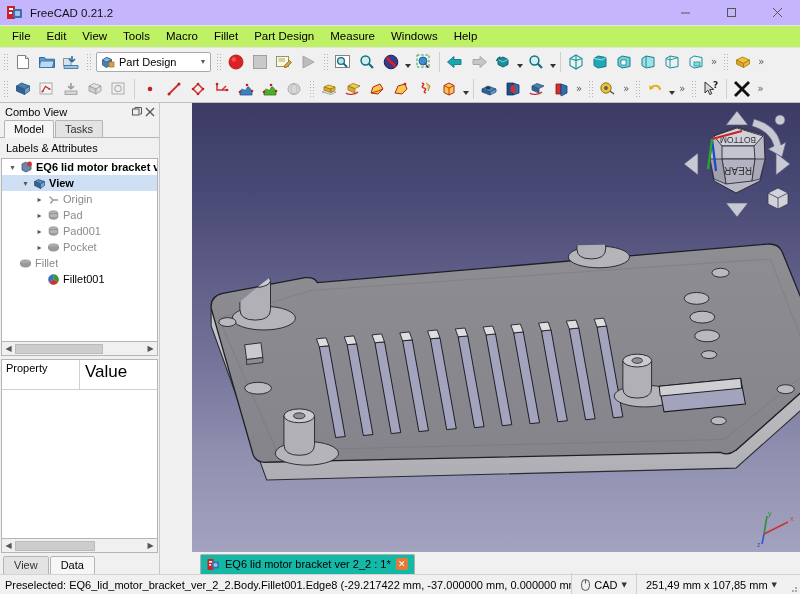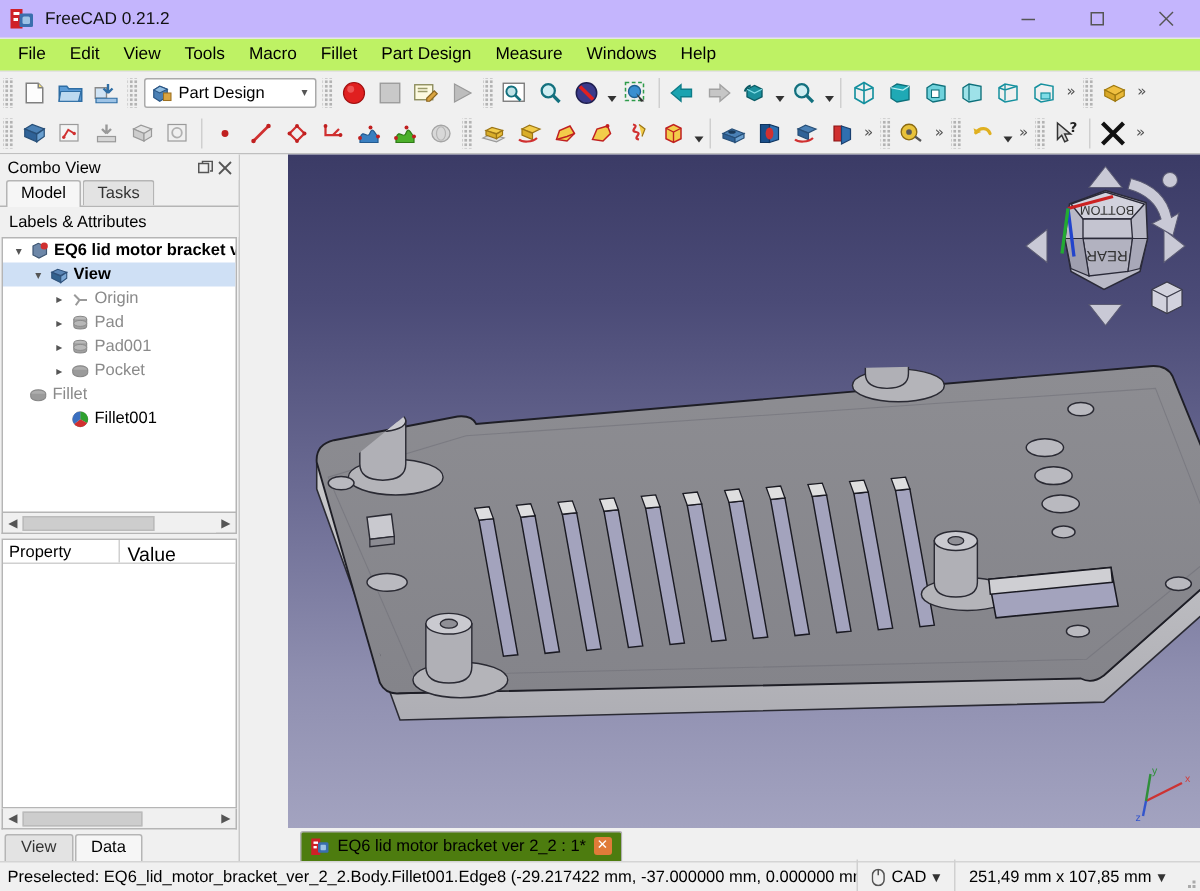--- a/index.html
+++ b/index.html
@@ -112,7 +112,7 @@
              border:1px solid #bbb; }
   .propbox { flex:0 0 180px; background:#fff; border:1px solid #b5b5b5; margin:3px 1px 0 1px;
              display:flex; flex-direction:column; overflow:hidden; }
-  .prophdr { height:16px; display:flex; border-bottom:1px solid #d0d0d0; background:#fff; }
+  .prophdr { height:30px; display:flex; border-bottom:1px solid #d0d0d0; background:#fff; }
   .prophdr .c1 { width:78px; flex:0 0 78px; font-size:11px; padding:2px 0 0 4px;
                  border-right:1px solid #d0d0d0; }
   .prophdr .c2 { flex:1 1 auto; font-size:13px; padding:2px 0 0 5px; }

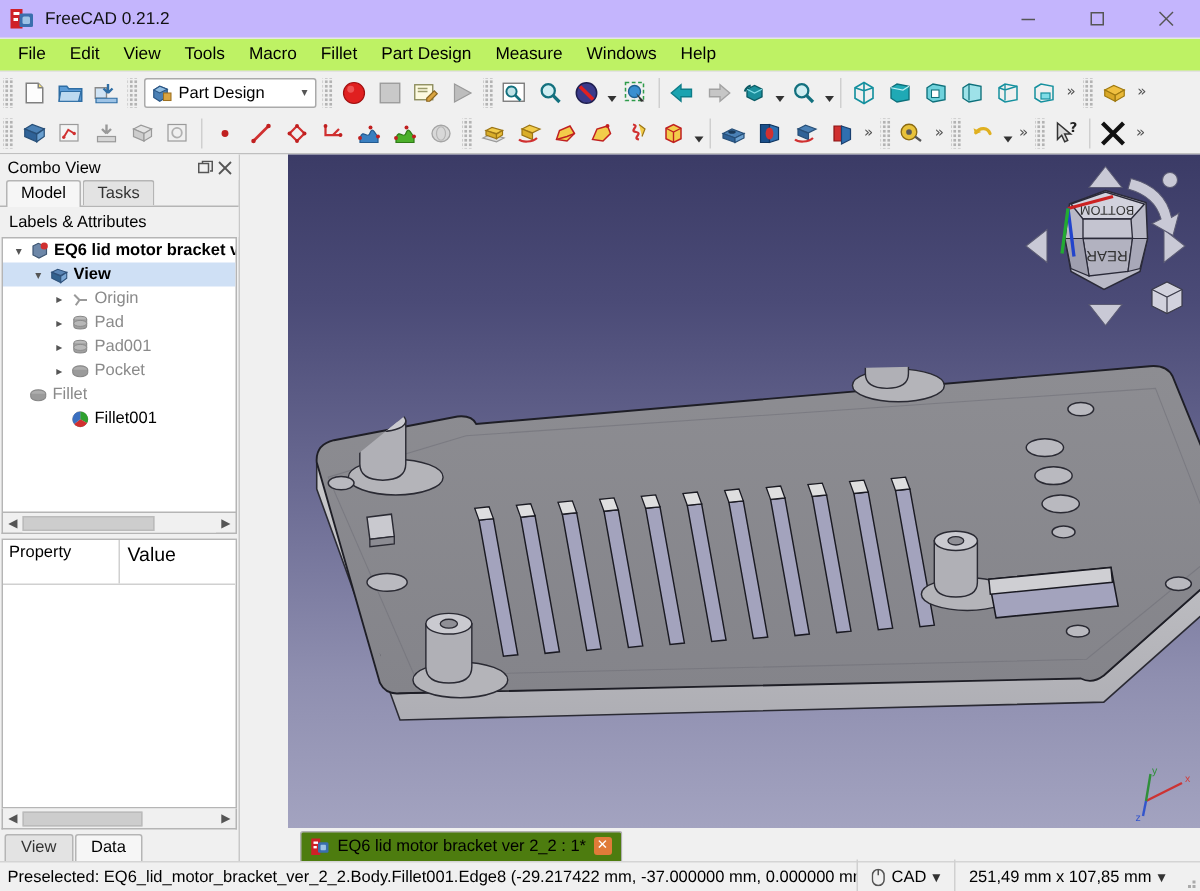--- a/index.html
+++ b/index.html
@@ -115,7 +115,7 @@
   .prophdr { height:30px; display:flex; border-bottom:1px solid #d0d0d0; background:#fff; }
   .prophdr .c1 { width:78px; flex:0 0 78px; font-size:11px; padding:2px 0 0 4px;
                  border-right:1px solid #d0d0d0; }
-  .prophdr .c2 { flex:1 1 auto; font-size:13px; padding:2px 0 0 5px; }
+  .prophdr .c2 { flex:1 1 auto; font-size:17px; padding:2px 0 0 5px; }
   .bottabs { height:18px; display:flex; align-items:flex-start; padding-left:3px; margin-top:3px; }
   .btab { font-size:11px; padding:2px 10px 3px 10px; border:1px solid #b5b5b5;
           background:#e3e3e3; border-radius:2px 2px 0 0; margin-right:1px; color:#333; }

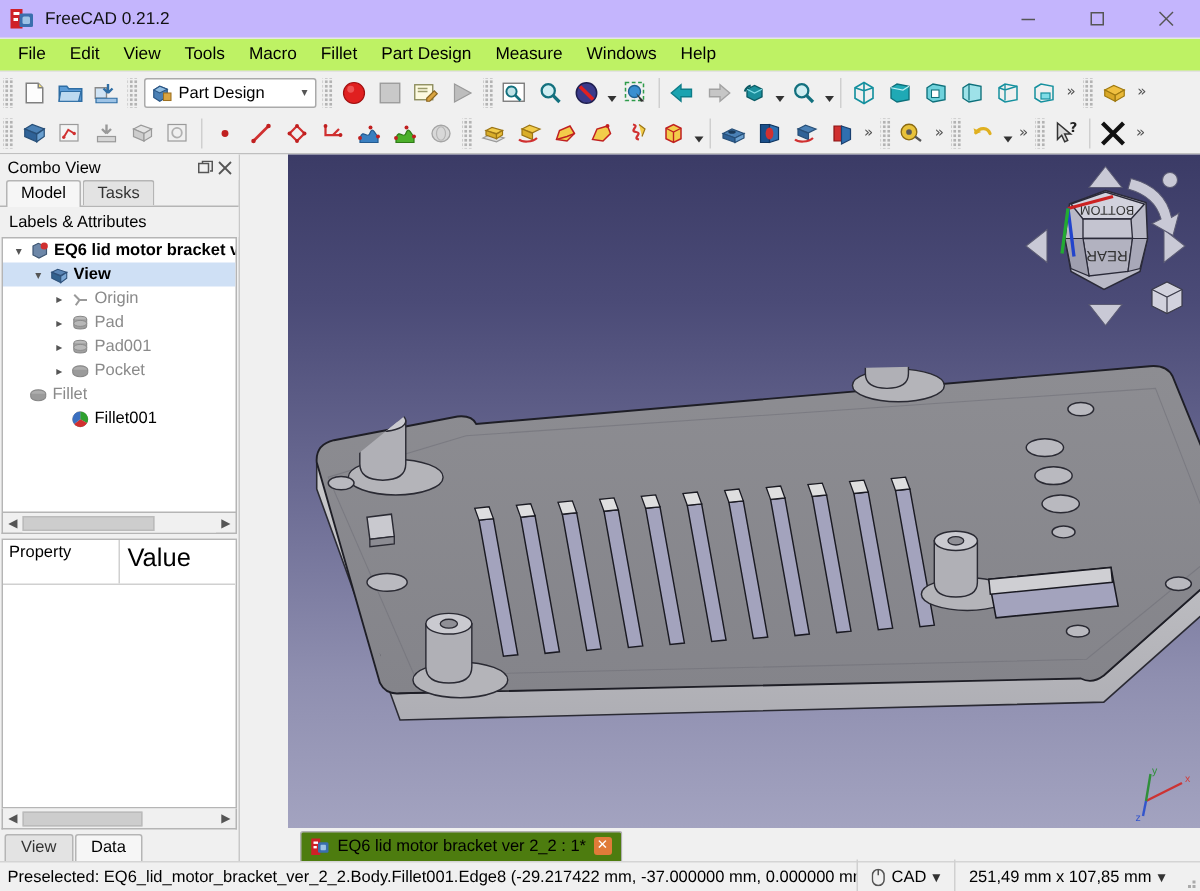--- a/index.html
+++ b/index.html
@@ -128,7 +128,7 @@
     background:linear-gradient(to bottom, #3b3b66 0%, #4b4b77 22%, #6b6b93 50%, #8f8fb0 78%, #a3a3c0 100%);
   }
   .mdiTabs { height:22px; display:flex; align-items:flex-end; background:#f0f0f0; padding-left:8px; }
-  .mditab { display:flex; align-items:center; gap:5px; font-size:11px; background:#4d7c0f;
+  .mditab { display:flex; align-items:center; gap:5px; font-size:11px; background:#14b8a6;
             border:1px solid #b0b0b0; border-bottom:none; border-radius:2px 2px 0 0;
             padding:3px 6px 4px 6px; height:20px; }
   .mditab .x { width:12px; height:12px; background:#e07b39; color:#fff; font-size:9px;

